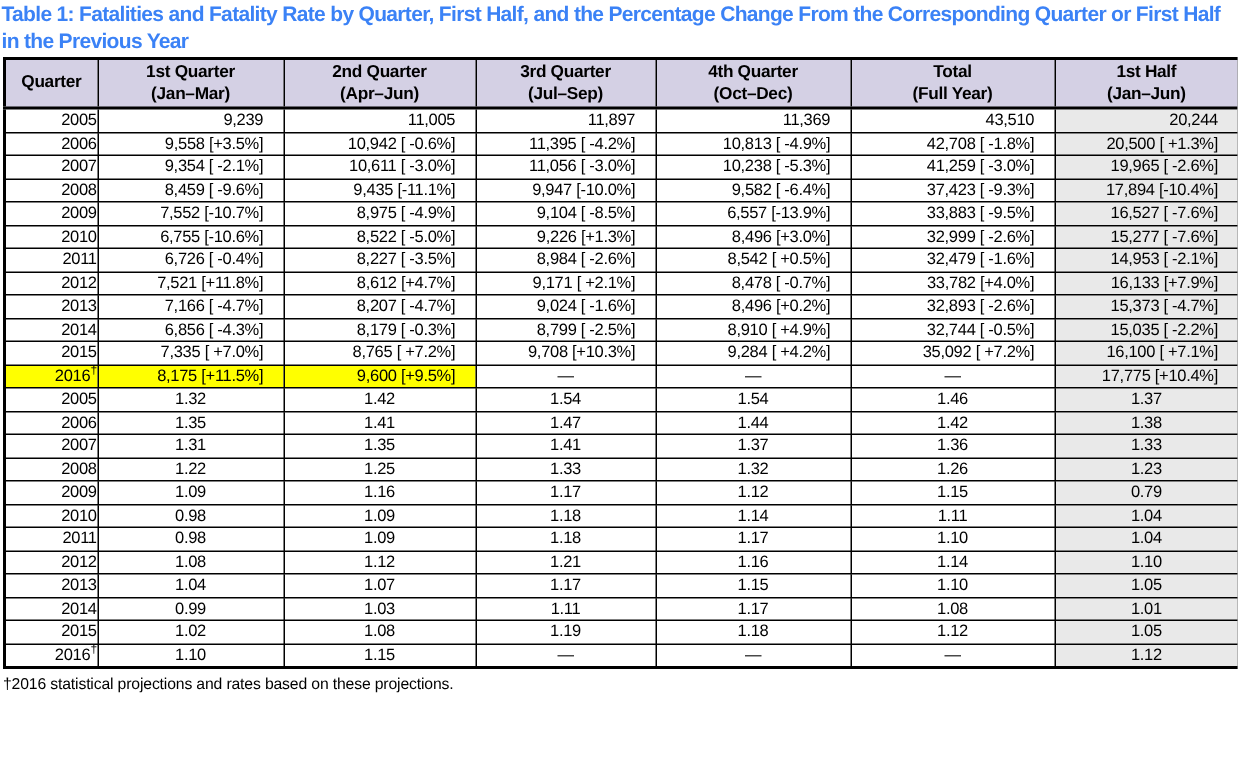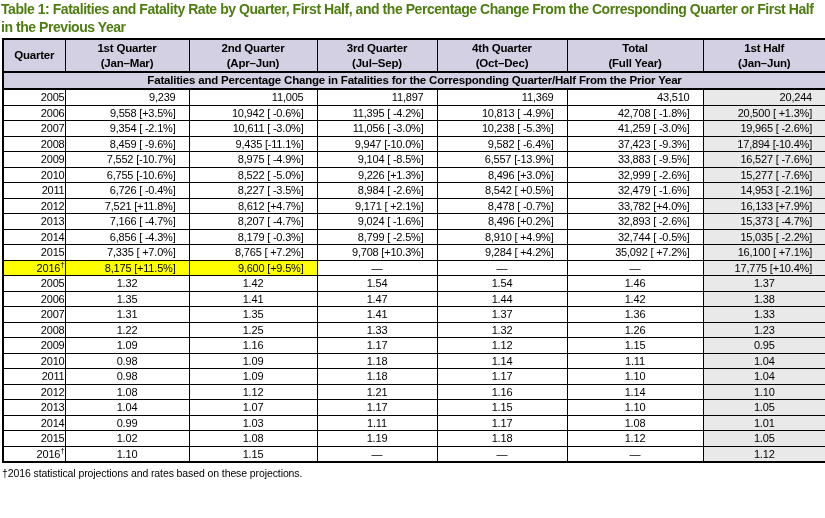--- a/index.html
+++ b/index.html
@@ -17,7 +17,7 @@
   }
   .title{
     font-weight:bold;font-size:14px;line-height:17.5px;letter-spacing:-0.45px;
-    color:#4d7c0f;padding:1px 2px 2px 1px;
+    color:#3b82f6;padding:1px 2px 2px 1px;
   }
   table{
     width:823px;margin-left:2px;border-collapse:collapse;

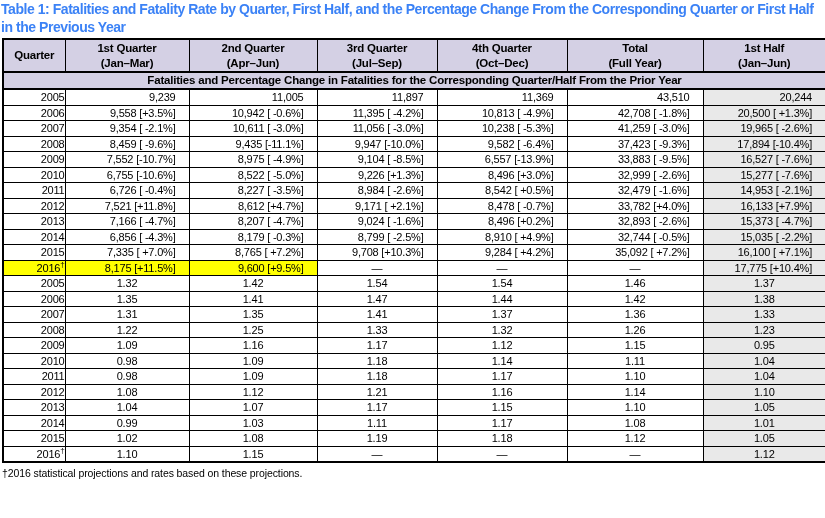--- a/index.html
+++ b/index.html
@@ -93,9 +93,6 @@
   </thead>
   <tbody>
       <tr>
-        <td colspan="7" class="sec">Fatalities and Percentage Change in Fatalities for the Corresponding Quarter/Half From the Prior Year</td>
-      </tr>
-      <tr>
         <td class="year">2005</td>
         <td class="r">9,239</td>
         <td class="r">11,005</td>

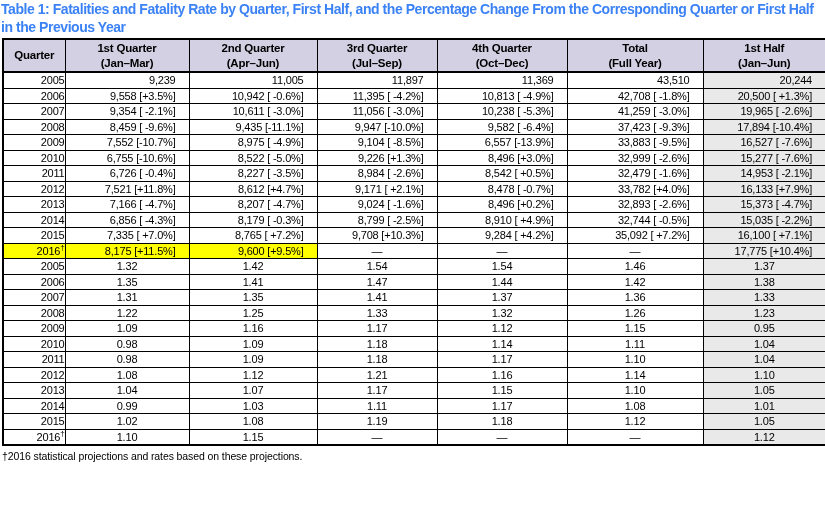--- a/index.html
+++ b/index.html
@@ -243,7 +243,7 @@
         <td class="c">1.17</td>
         <td class="c">1.12</td>
         <td class="c">1.15</td>
-        <td class="c gray">0.95</td>
+        <td class="c gray">0.79</td>
       </tr>
       <tr>
         <td class="year">2010</td>

